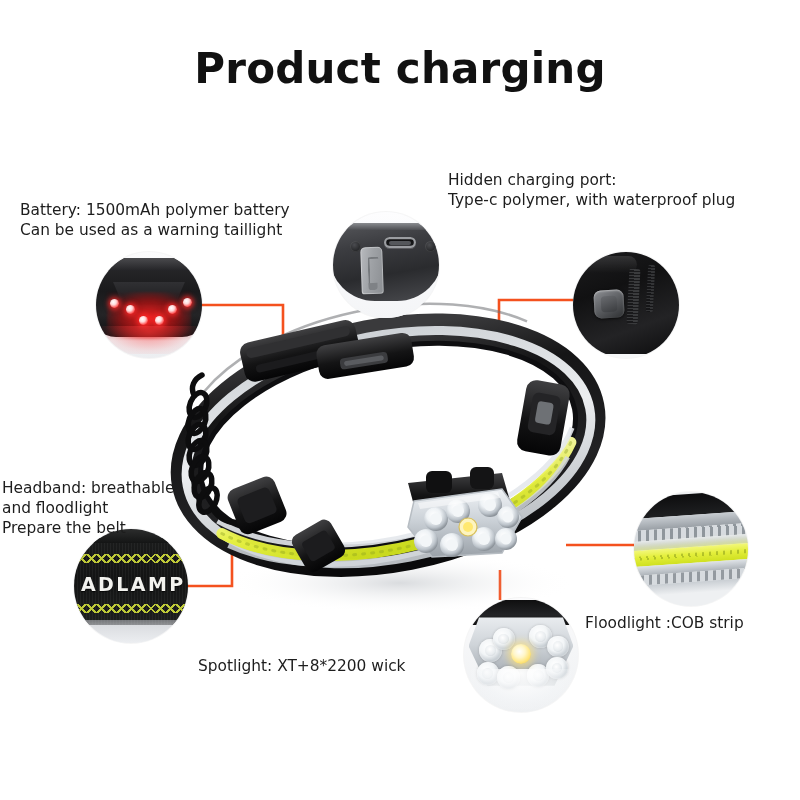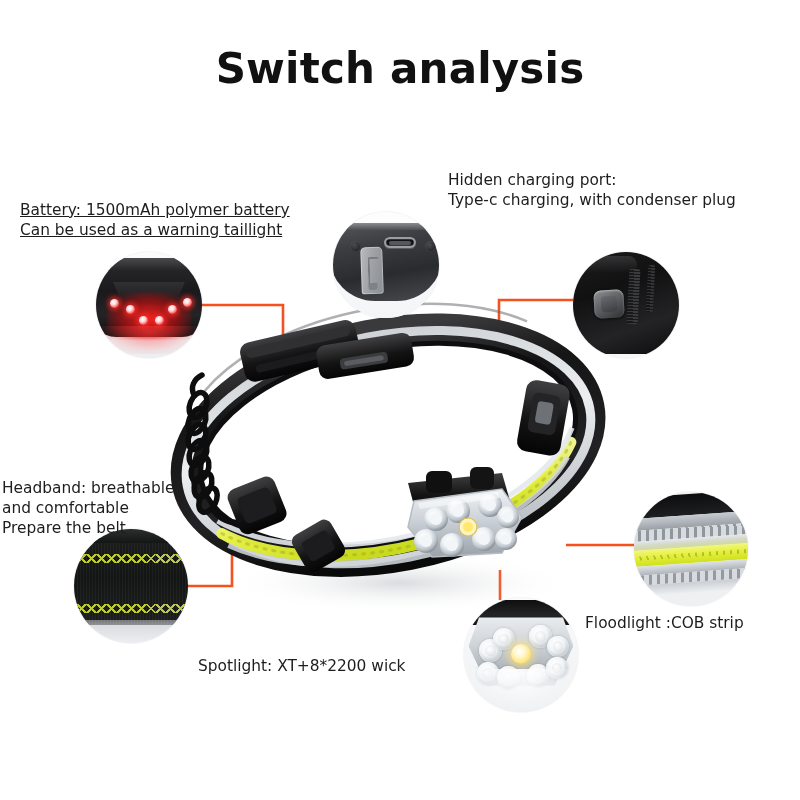--- a/index.html
+++ b/index.html
@@ -282,7 +282,7 @@
 
 <div id="page">
 
-  <div class="page-title">Switch analysis</div>
+  <div class="page-title">Product charging</div>
 
   <svg class="leaders" viewBox="0 0 800 800" xmlns="http://www.w3.org/2000/svg">
     <g fill="none" stroke="#f4511e" stroke-width="2.6">

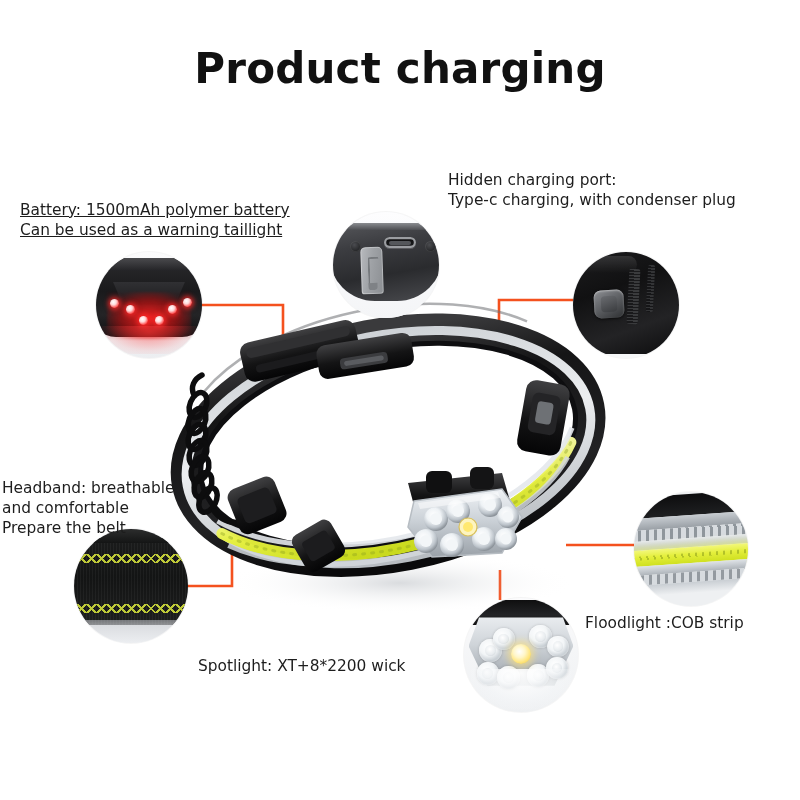--- a/index.html
+++ b/index.html
@@ -529,7 +529,7 @@
   <div class="callout-text" id="txt-battery">Battery: 1500mAh polymer battery
 Can be used as a warning taillight</div>
   <div class="callout-text" id="txt-charging">Hidden charging port:
-Type-c charging, with condenser plug</div>
+Type-c polymer, with waterproof plug</div>
   <div class="callout-text" id="txt-headband">Headband: breathable
  and comfortable
 Prepare the belt</div>

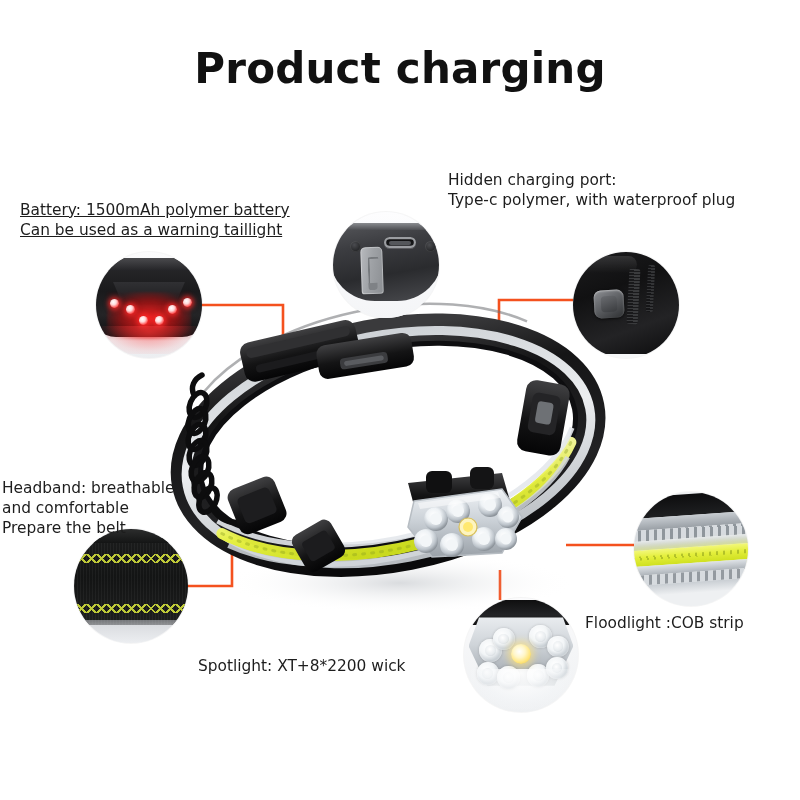--- a/index.html
+++ b/index.html
@@ -39,7 +39,7 @@
     white-space: pre-line;
     font-weight: 400;
   }
-  #txt-battery   { left: 20px;  top: 200px;  width: 300px; text-decoration: underline; }
+  #txt-battery   { left: 20px;  top: 200px;  width: 300px; }
   #txt-charging  { left: 448px; top: 170px;  width: 345px; }
   #txt-switch    { left: 588px; top: 358px;  width: 212px; }
   #txt-headband  { left: 2px;   top: 478px;  width: 195px; }

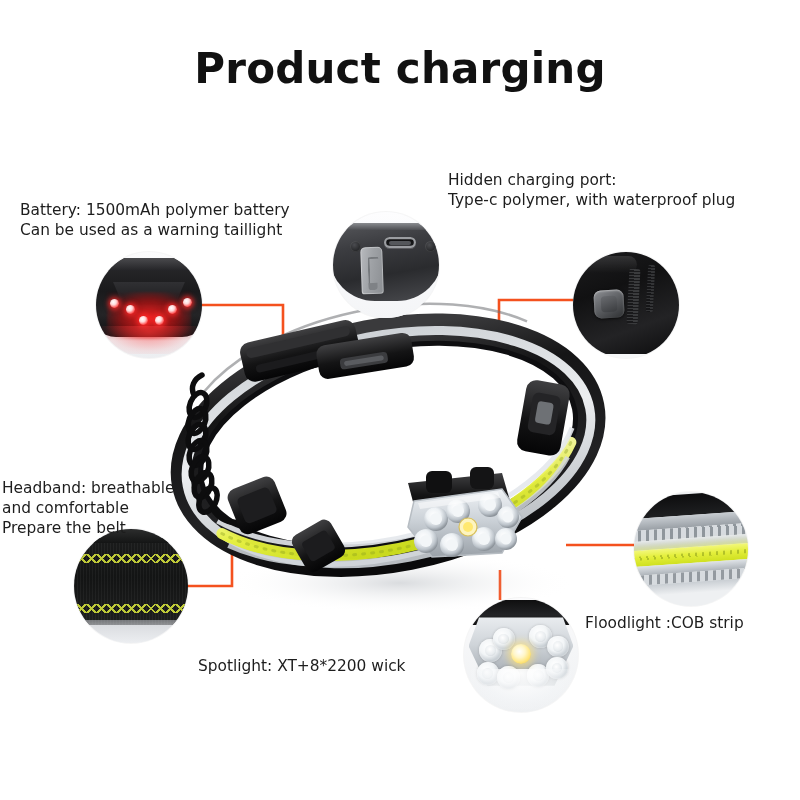--- a/index.html
+++ b/index.html
@@ -531,7 +531,7 @@
   <div class="callout-text" id="txt-charging">Hidden charging port:
 Type-c polymer, with waterproof plug</div>
   <div class="callout-text" id="txt-headband">Headband: breathable
- and comfortable
+ and floodlight
 Prepare the belt</div>
   <div class="callout-text" id="txt-spotlight">Spotlight: XT+8*2200 wick</div>
   <div class="callout-text" id="txt-floodlight">Floodlight :COB strip</div>

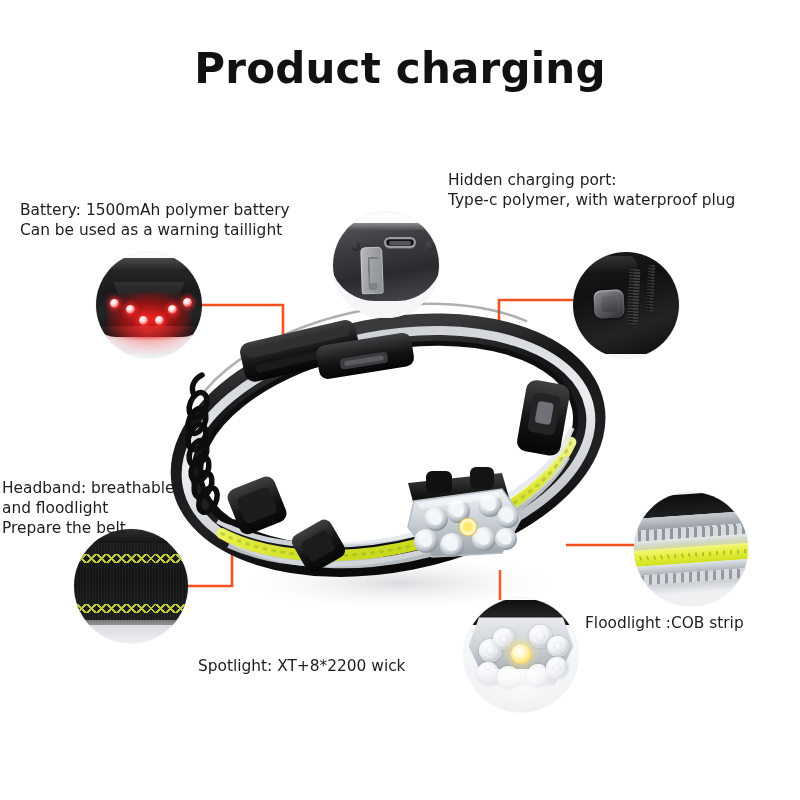--- a/index.html
+++ b/index.html
@@ -486,6 +486,7 @@
       <div class="hb-top"></div>
       <div class="hb-zig z1"></div>
       <div class="hb-zig z2"></div>
+      <div class="hb-word">ADLAMP</div>
       <div class="hb-shadow"></div>
     </div>
   </div>

